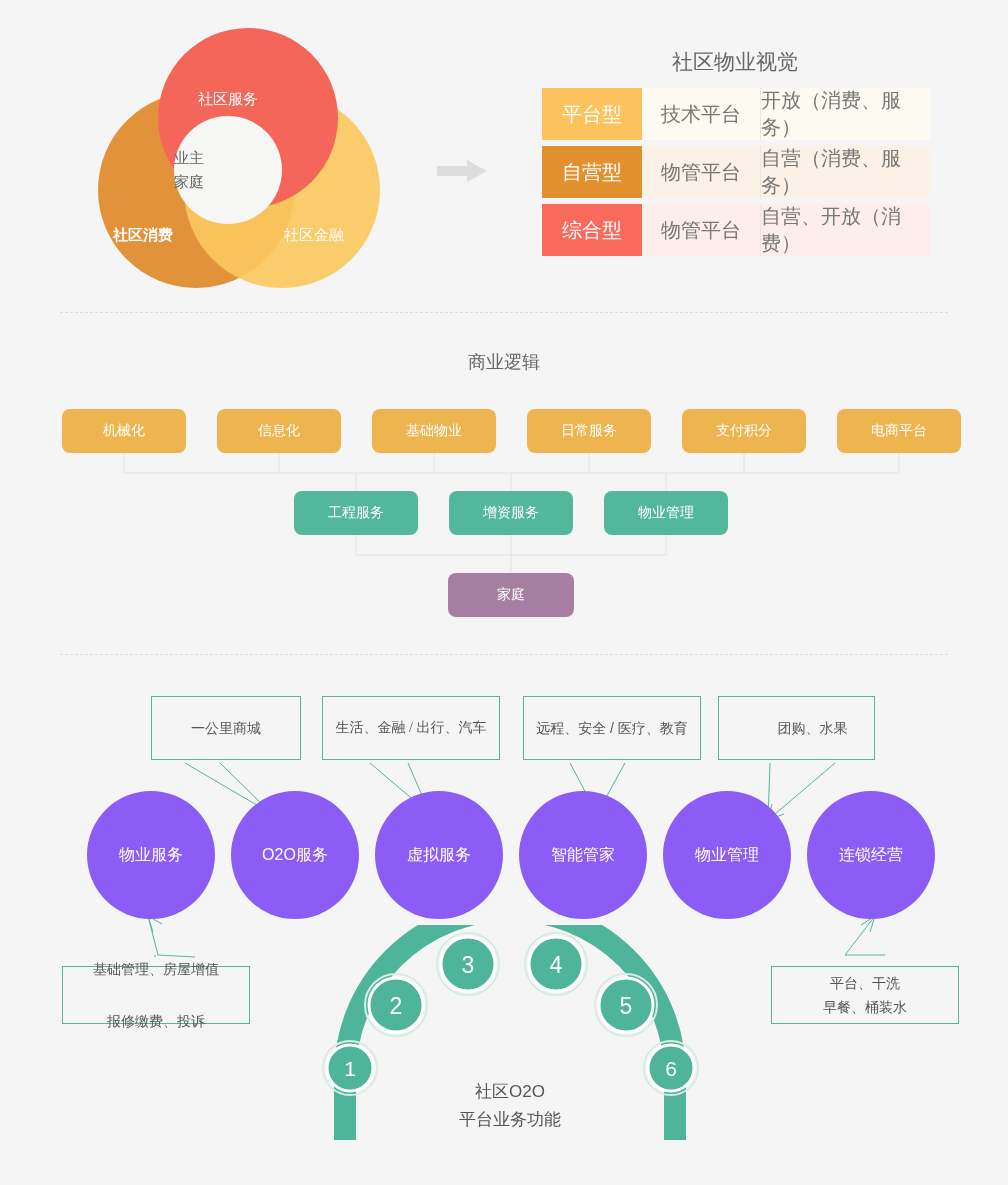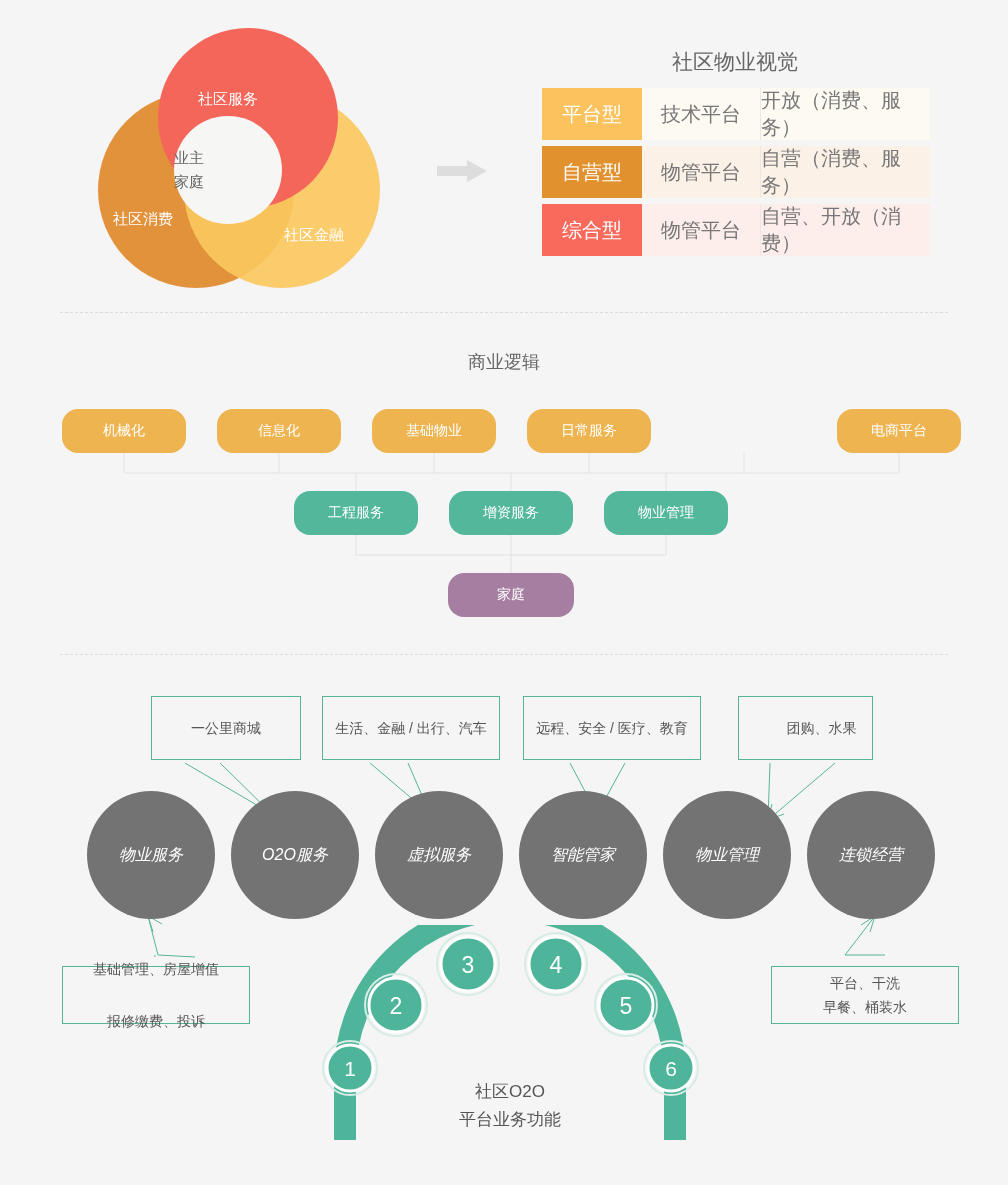--- a/index.html
+++ b/index.html
@@ -24,7 +24,7 @@
              color:#666;font-size:15px;line-height:24px;}
   .venn-lbl{position:absolute;z-index:6;color:#fff;font-size:15px;white-space:nowrap;}
   .lbl-top{left:100px;top:62px;}
-  .lbl-left{left:15px;top:182px;}
+  .lbl-left{left:15px;top:198px;font-weight:bold;}
   .lbl-right{left:186px;top:198px;}
 
   

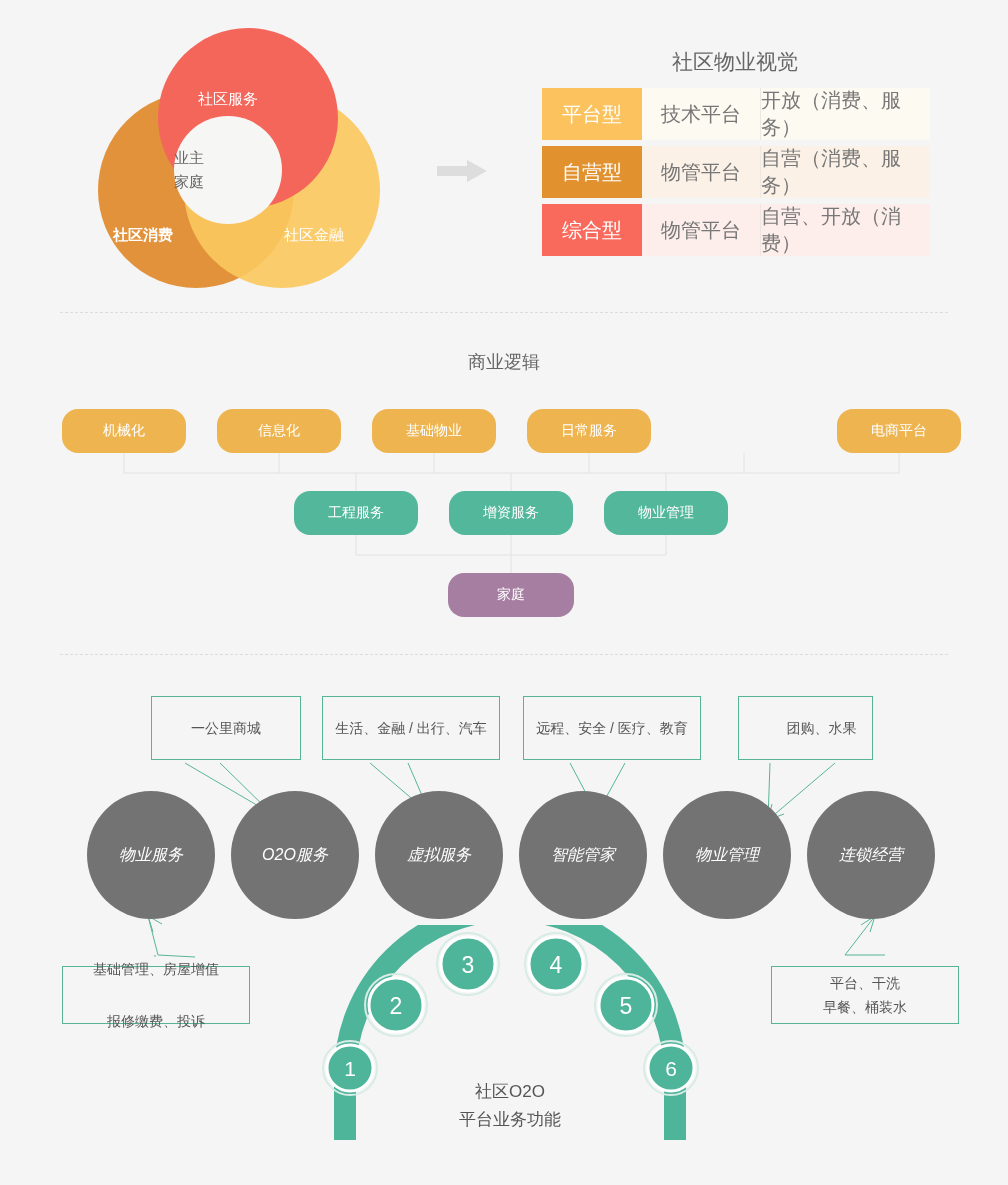--- a/index.html
+++ b/index.html
@@ -52,7 +52,7 @@
   .flow-title{position:absolute;left:0;top:350px;width:1008px;text-align:center;
               font-size:18px;color:#666;}
   .fbox{position:absolute;display:flex;align-items:center;justify-content:center;
-        border-radius:16px;color:#fff;font-size:14px;height:44px;}
+        border-radius:8px;color:#fff;font-size:14px;height:44px;}
   .fbox.lvl1{width:124px;top:409px;background:#edb450;}
   .fbox.lvl2{width:124px;top:491px;background:#53b79c;}
   .fbox.lvl3{width:126px;top:573px;background:#a57ea1;}

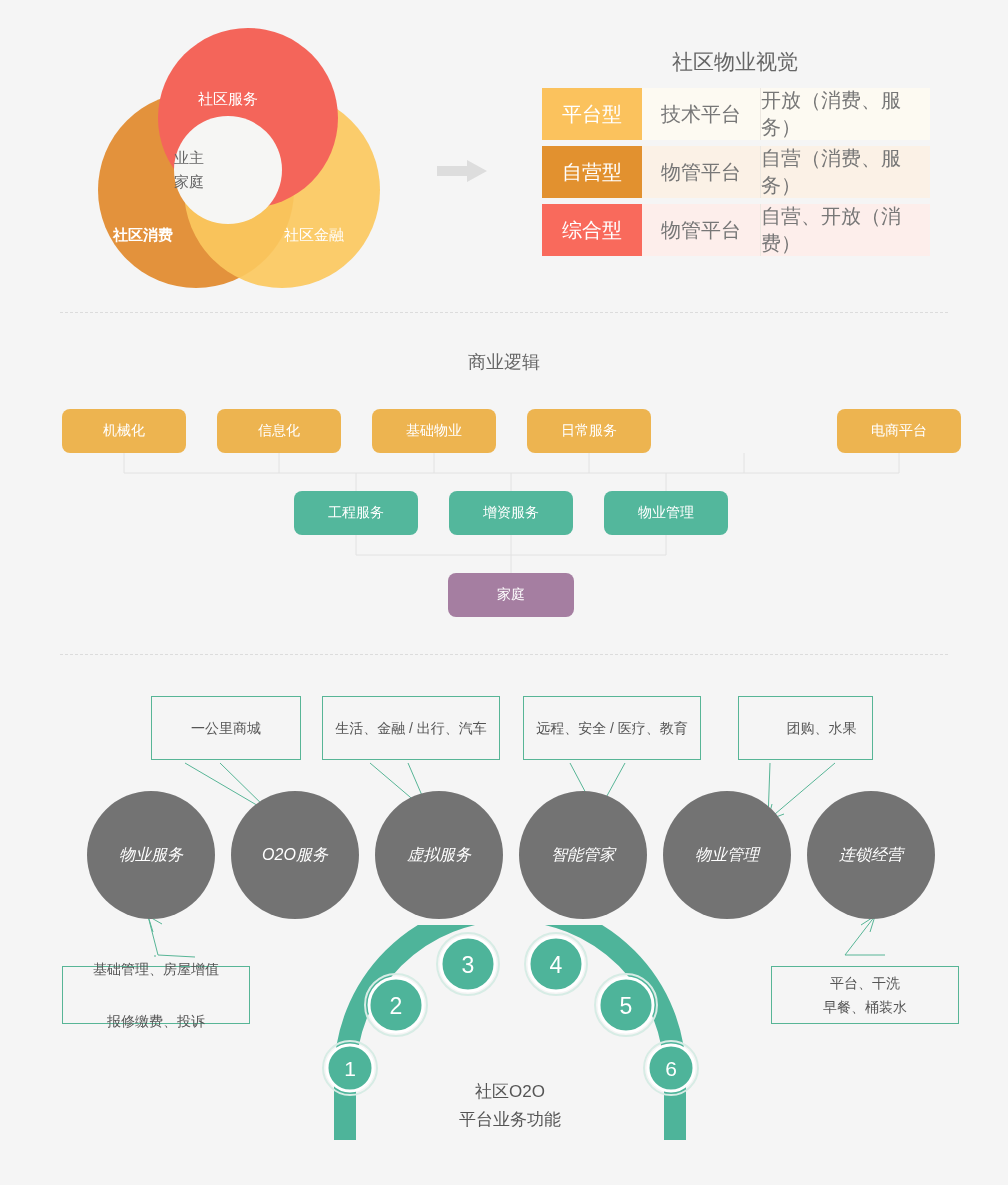--- a/index.html
+++ b/index.html
@@ -148,6 +148,7 @@
   <div class="fbox lvl1" style="left:217px">信息化</div>
   <div class="fbox lvl1" style="left:372px">基础物业</div>
   <div class="fbox lvl1" style="left:527px">日常服务</div>
+  <div class="fbox lvl1" style="left:682px">支付积分</div>
   <div class="fbox lvl1" style="left:837px">电商平台</div>
 
   <div class="fbox lvl2" style="left:294px">工程服务</div>

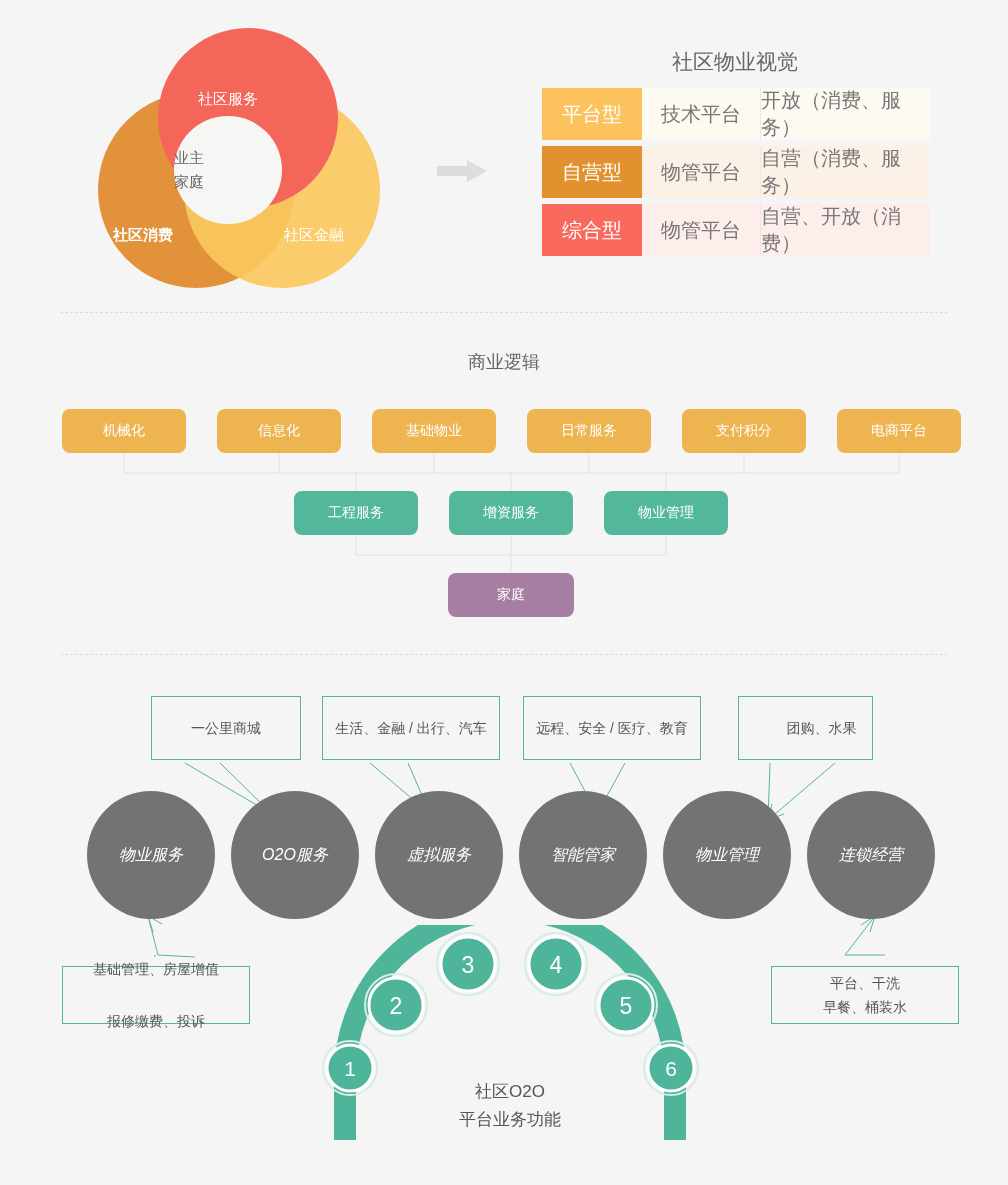--- a/index.html
+++ b/index.html
@@ -190,7 +190,7 @@
   <div class="callout" style="left:151px;top:696px;width:150px;height:64px;">
     <span>一公里商城</span>
   </div>
-  <div class="callout" style="left:322px;top:696px;width:178px;height:64px;">
+  <div class="callout" style="left:322px;top:696px;width:178px;height:64px;font-family:Liberation Serif, serif;">
     <span>生活、金融 / 出行、汽车</span>
   </div>
   <div class="callout" style="left:523px;top:696px;width:178px;height:64px;">

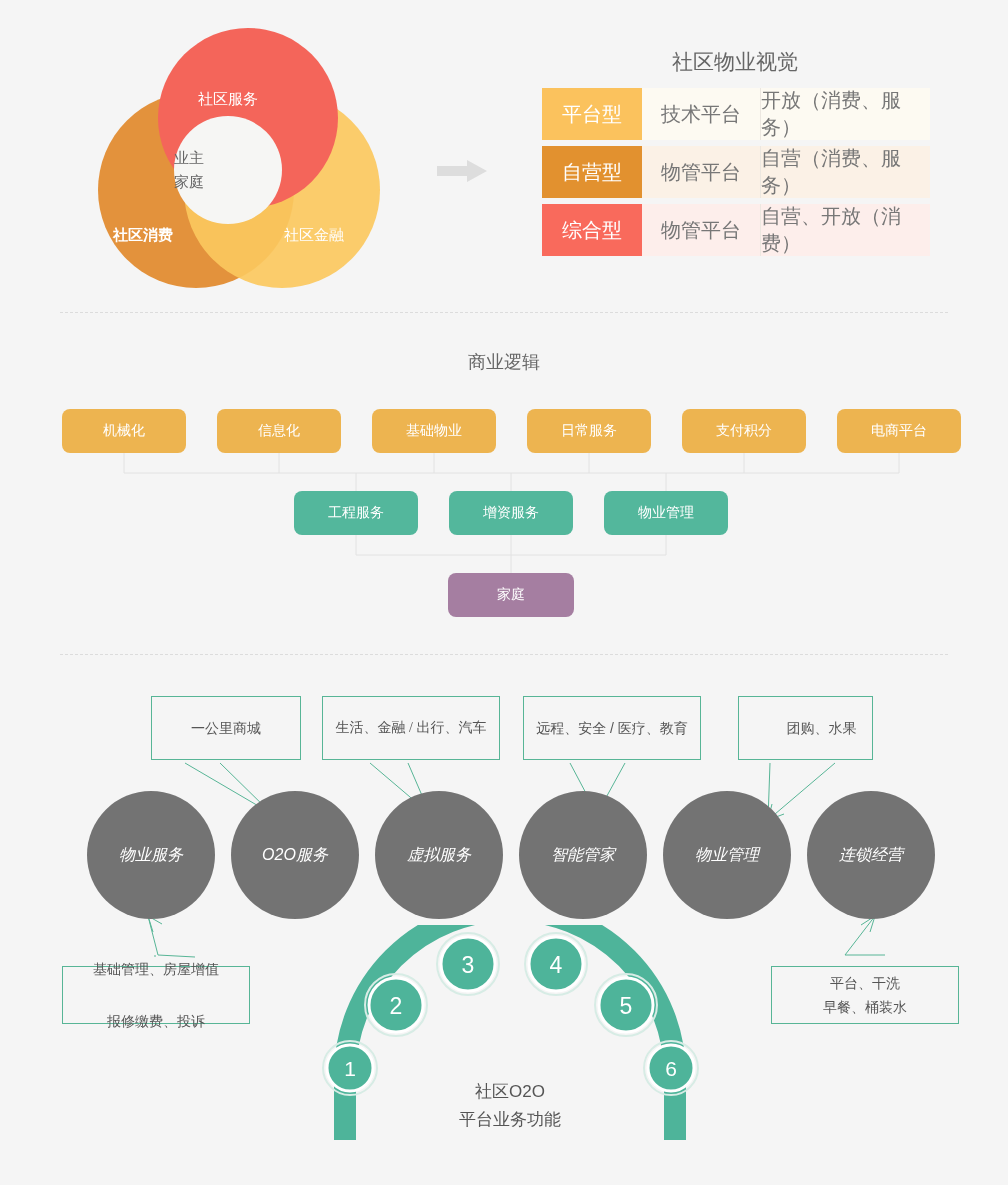--- a/index.html
+++ b/index.html
@@ -196,7 +196,7 @@
   <div class="callout" style="left:523px;top:696px;width:178px;height:64px;">
     <span>远程、安全 / 医疗、教育</span>
   </div>
-  <div class="callout" style="left:738px;top:696px;width:135px;height:64px;padding-left:32px;">
+  <div class="callout" style="left:718px;top:696px;width:157px;height:64px;padding-left:32px;">
     <span>团购、水果</span>
   </div>
 

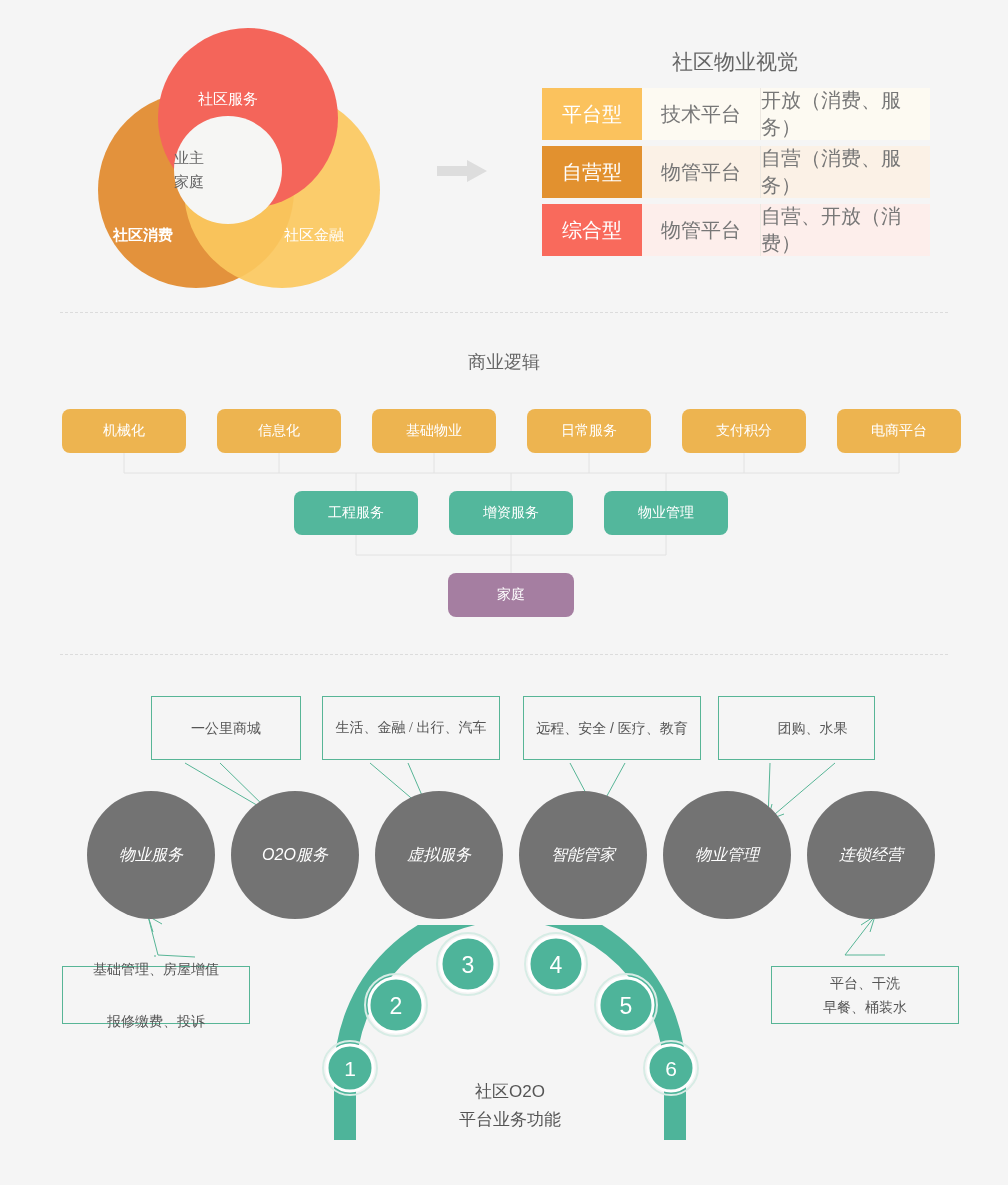--- a/index.html
+++ b/index.html
@@ -60,8 +60,8 @@
 
   
   .bcircle{position:absolute;width:128px;height:128px;border-radius:50%;
-           background:#737373;display:flex;align-items:center;justify-content:center;
-           color:#fff;font-size:16px;font-style:italic;}
+           background:#8b5cf6;display:flex;align-items:center;justify-content:center;
+           color:#fff;font-size:16px;}
   .callout{position:absolute;background:#f5f5f5;border:1px solid #57b596;
            display:flex;flex-direction:column;align-items:center;justify-content:center;
            font-size:14px;color:#555;line-height:24px;box-sizing:border-box;}

